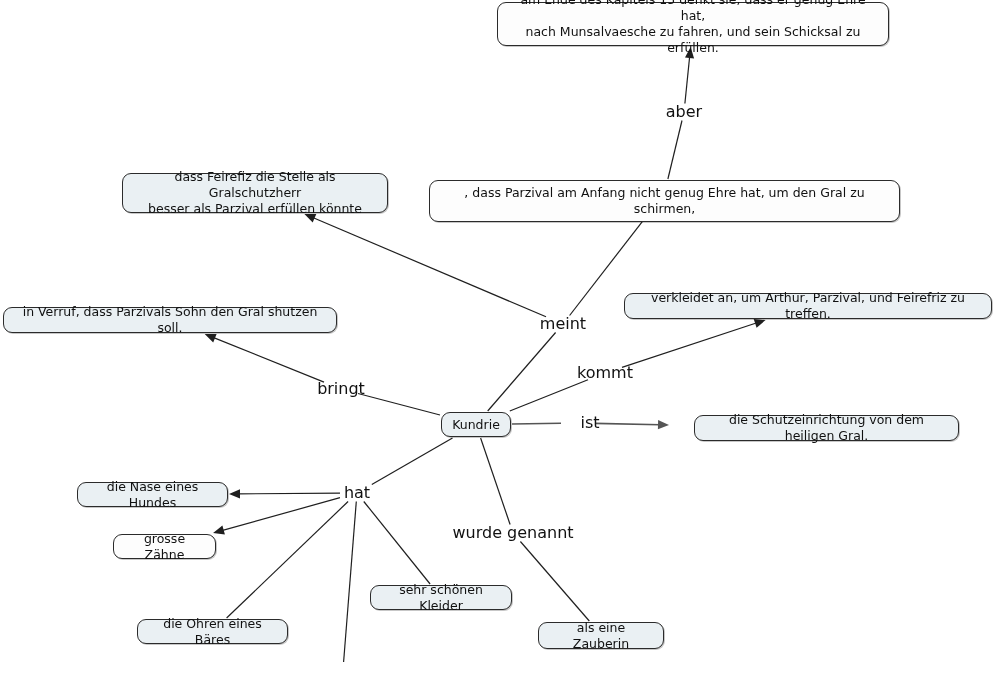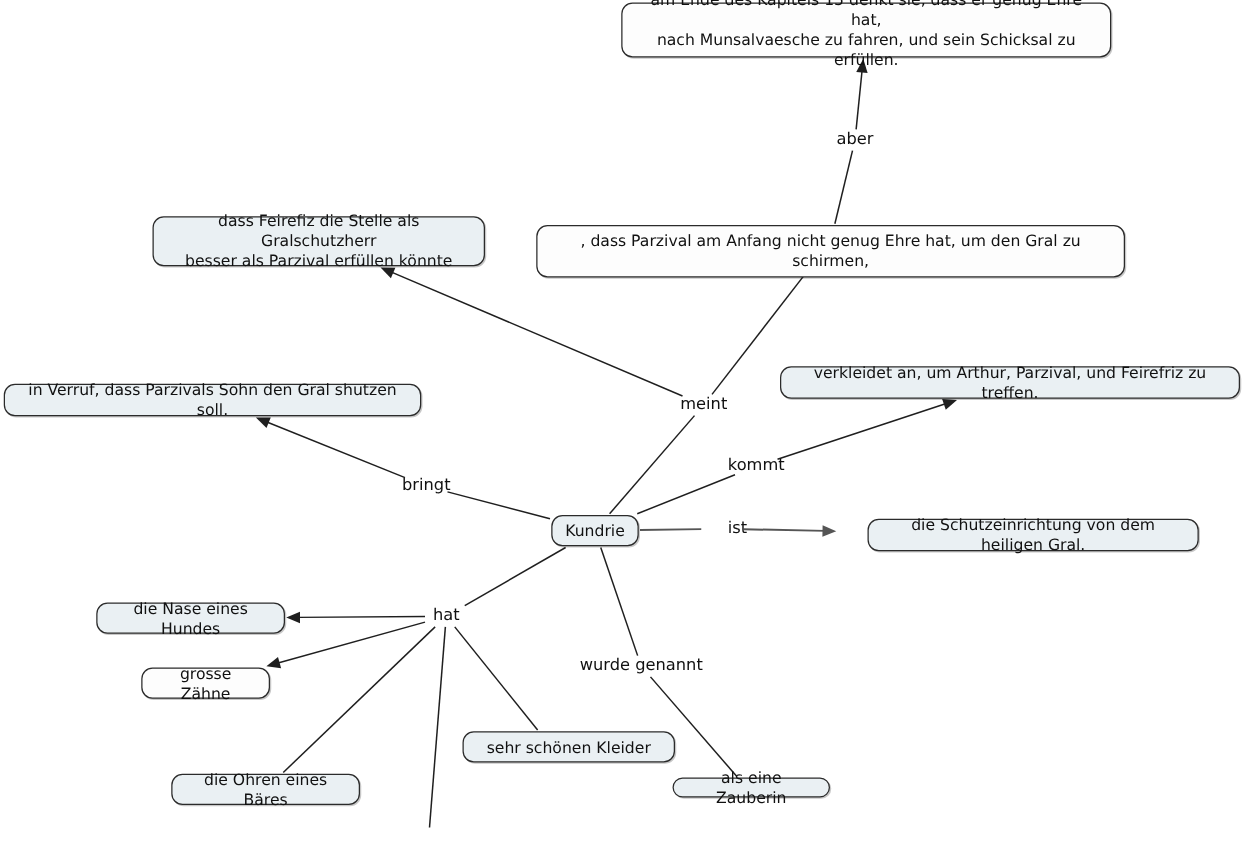--- a/index.html
+++ b/index.html
@@ -53,7 +53,7 @@
   }
   .link-label {
     position: absolute;
-    font-size: 13px;
+    font-size: 16px;
     line-height: 14px;
     color: #111111;
     background: transparent;

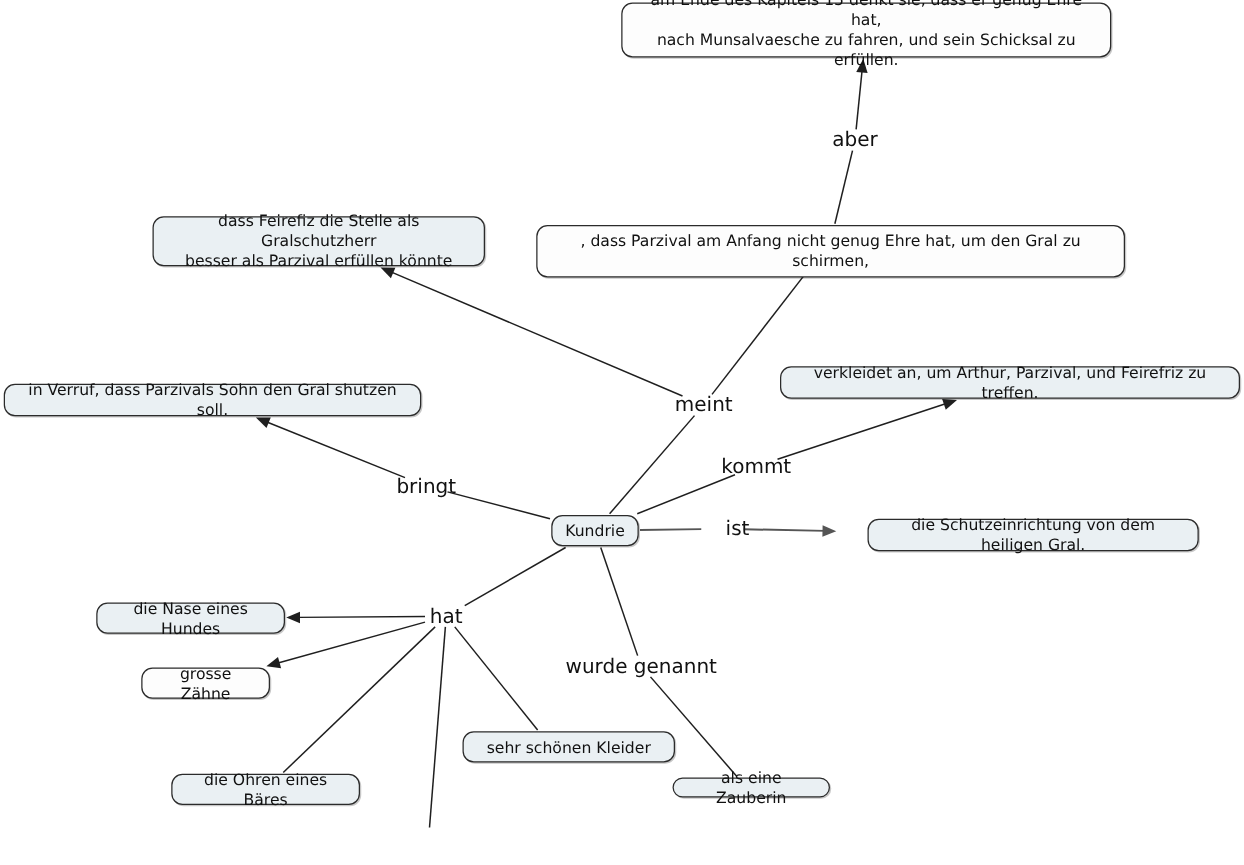--- a/index.html
+++ b/index.html
@@ -107,7 +107,7 @@
       <div class="node" style="left: 694px; top: 415px; width: 265px; height: 26px;">die Schutzeinrichtung von dem heiligen Gral.</div>
       <div class="node" style="left: 77px; top: 482px; width: 151px; height: 25px;">die Nase eines Hundes</div>
       <div class="node white" style="left: 113px; top: 534px; width: 103px; height: 25px;">grosse Zähne</div>
-      <div class="node" style="left: 370px; top: 585px; width: 170px; height: 25px;">sehr schönen Kleider</div>
+      <div class="node" style="left: 370px; top: 585px; width: 142px; height: 25px;">sehr schönen Kleider</div>
       <div class="node" style="left: 137px; top: 619px; width: 151px; height: 25px;">die Ohren eines Bäres</div>
       <div class="node" style="left: 538px; top: 622px; width: 126px; height: 16px;">als eine Zauberin</div>
       <div class="node" style="left: 277px; top: 663px; width: 131px; height: 25px; margin-top: 48px;">Hände wie ein Affe</div>

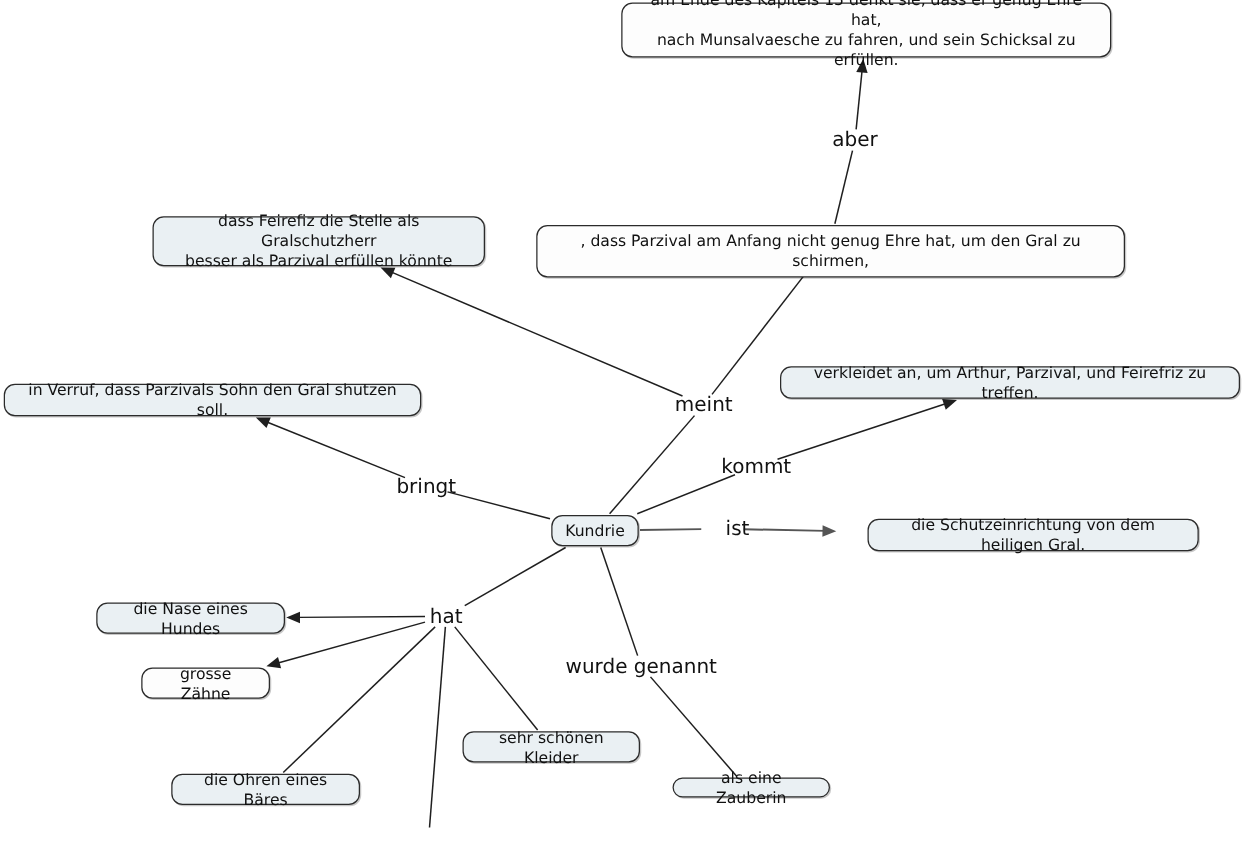--- a/index.html
+++ b/index.html
@@ -109,7 +109,7 @@
       <div class="node white" style="left: 113px; top: 534px; width: 103px; height: 25px;">grosse Zähne</div>
       <div class="node" style="left: 370px; top: 585px; width: 142px; height: 25px;">sehr schönen Kleider</div>
       <div class="node" style="left: 137px; top: 619px; width: 151px; height: 25px;">die Ohren eines Bäres</div>
-      <div class="node" style="left: 538px; top: 622px; width: 126px; height: 16px;">als eine Zauberin</div>
+      <div class="node" style="left: 538px; top: 622px; width: 126px; height: 27px;">als eine Zauberin</div>
       <div class="node" style="left: 277px; top: 663px; width: 131px; height: 25px; margin-top: 48px;">Hände wie ein Affe</div>
     </div>
   <div id="label-layer">

